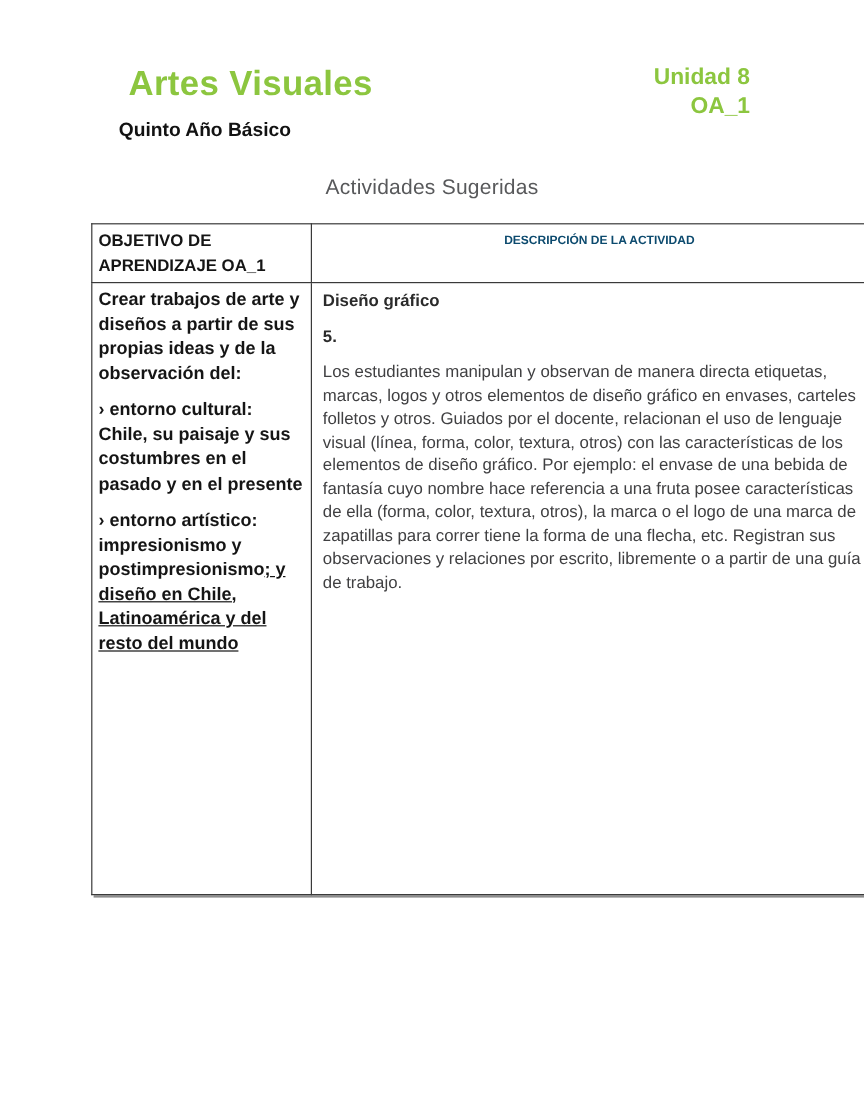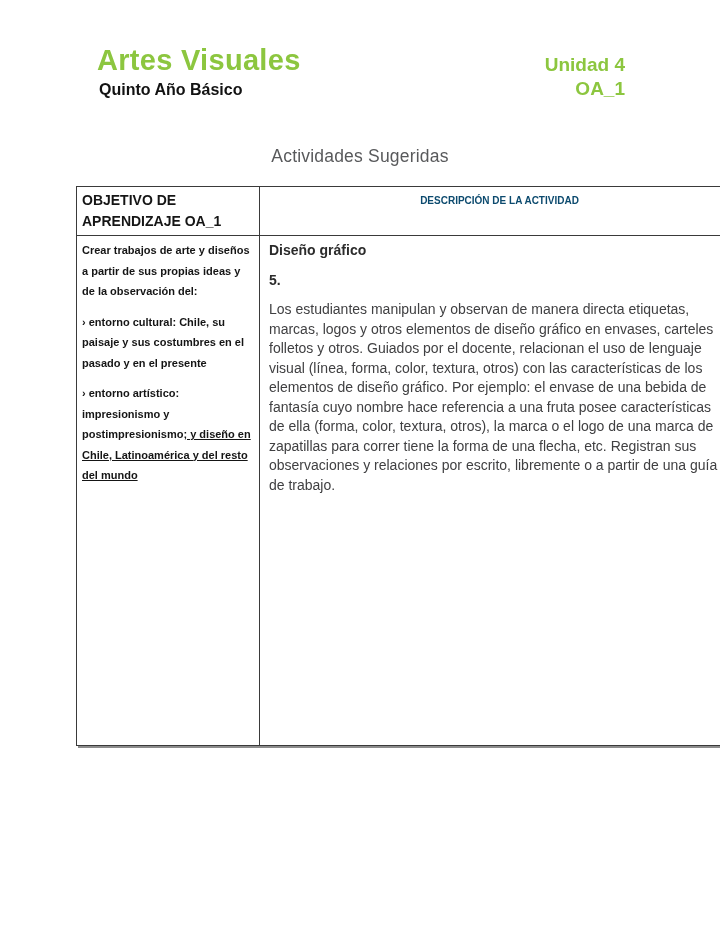--- a/index.html
+++ b/index.html
@@ -13,7 +13,7 @@
     display:flex;justify-content:space-between;align-items:flex-start;
   }
   .course-title{
-    margin:0;font-size:29px;line-height:33px;font-weight:bold;color:#8CC63F;letter-spacing:.3px;
+    margin:10px;font-size:29px;line-height:33px;font-weight:bold;color:#8CC63F;letter-spacing:.3px;
   }
   .grade-title{
     margin:1px 0 0 2px;font-size:16px;line-height:23px;font-weight:bold;color:#121212;

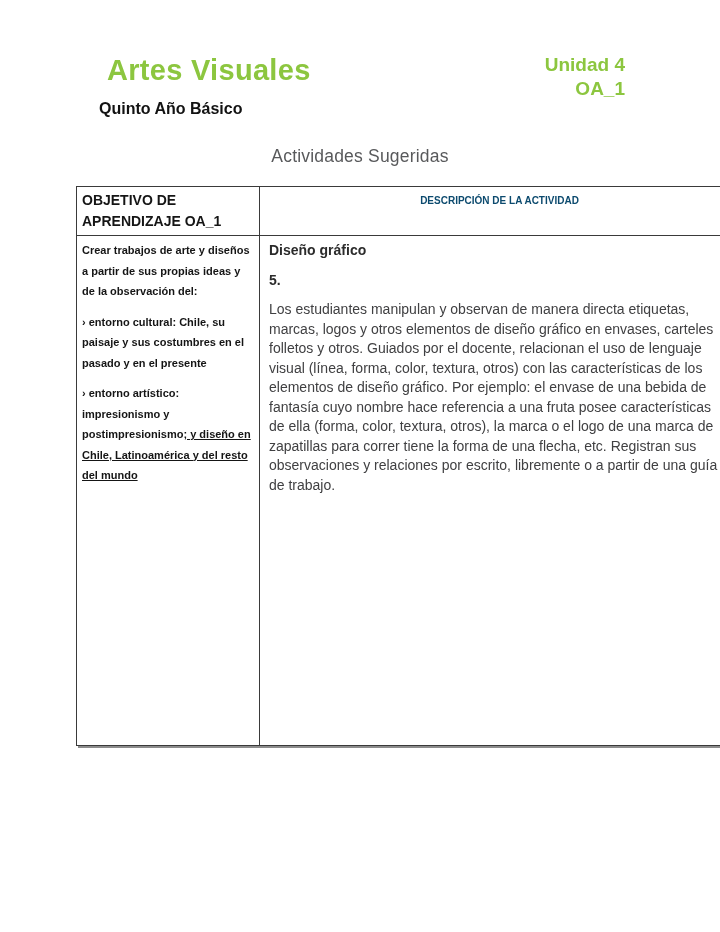--- a/index.html
+++ b/index.html
@@ -69,7 +69,7 @@
       <h2 class="grade-title">Quinto Año Básico</h2>
     </div>
     <div class="doc-header-right">
-      <div class="unit-label">Unidad 4</div>
+      <div class="unit-label">Unidad 8</div>
       <div class="oa-label">OA_1</div>
     </div>
   </header>

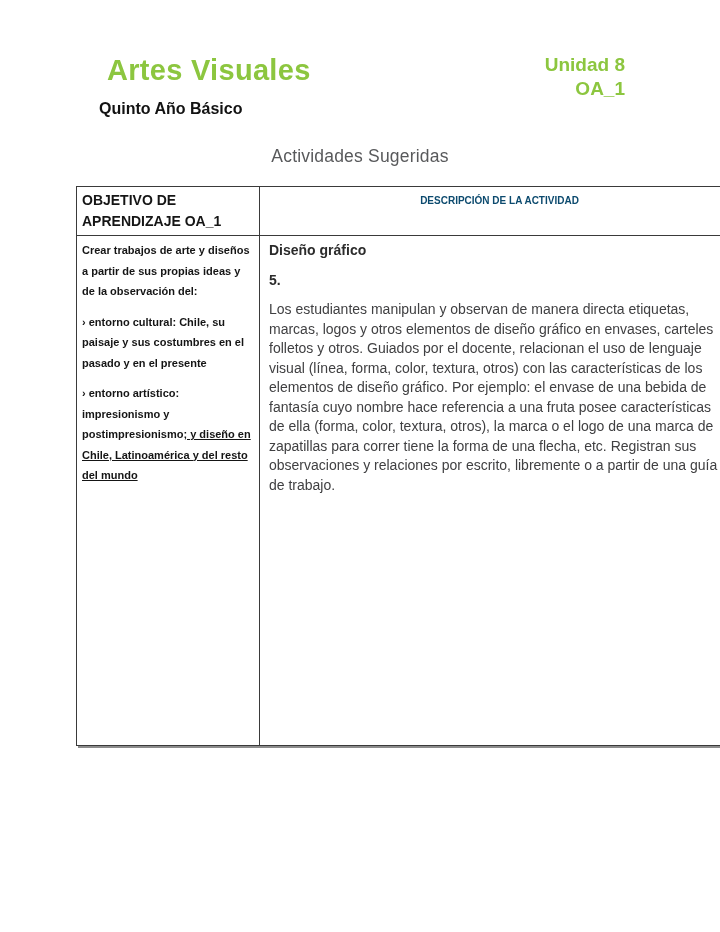--- a/index.html
+++ b/index.html
@@ -46,7 +46,7 @@
     font-size:10px;line-height:21px;color:#0c4a6e;font-weight:bold;
   }
   td.objective-cell{
-    padding:4px 5px;font-weight:bold;font-size:11px;line-height:20.5px;color:#151515;
+    padding:4px 5px;font-weight:bold;font-size:15px;line-height:20.5px;color:#151515;
   }
   td.objective-cell p{margin:0 0 10px 0;}
   .underlined{text-decoration:underline;}

